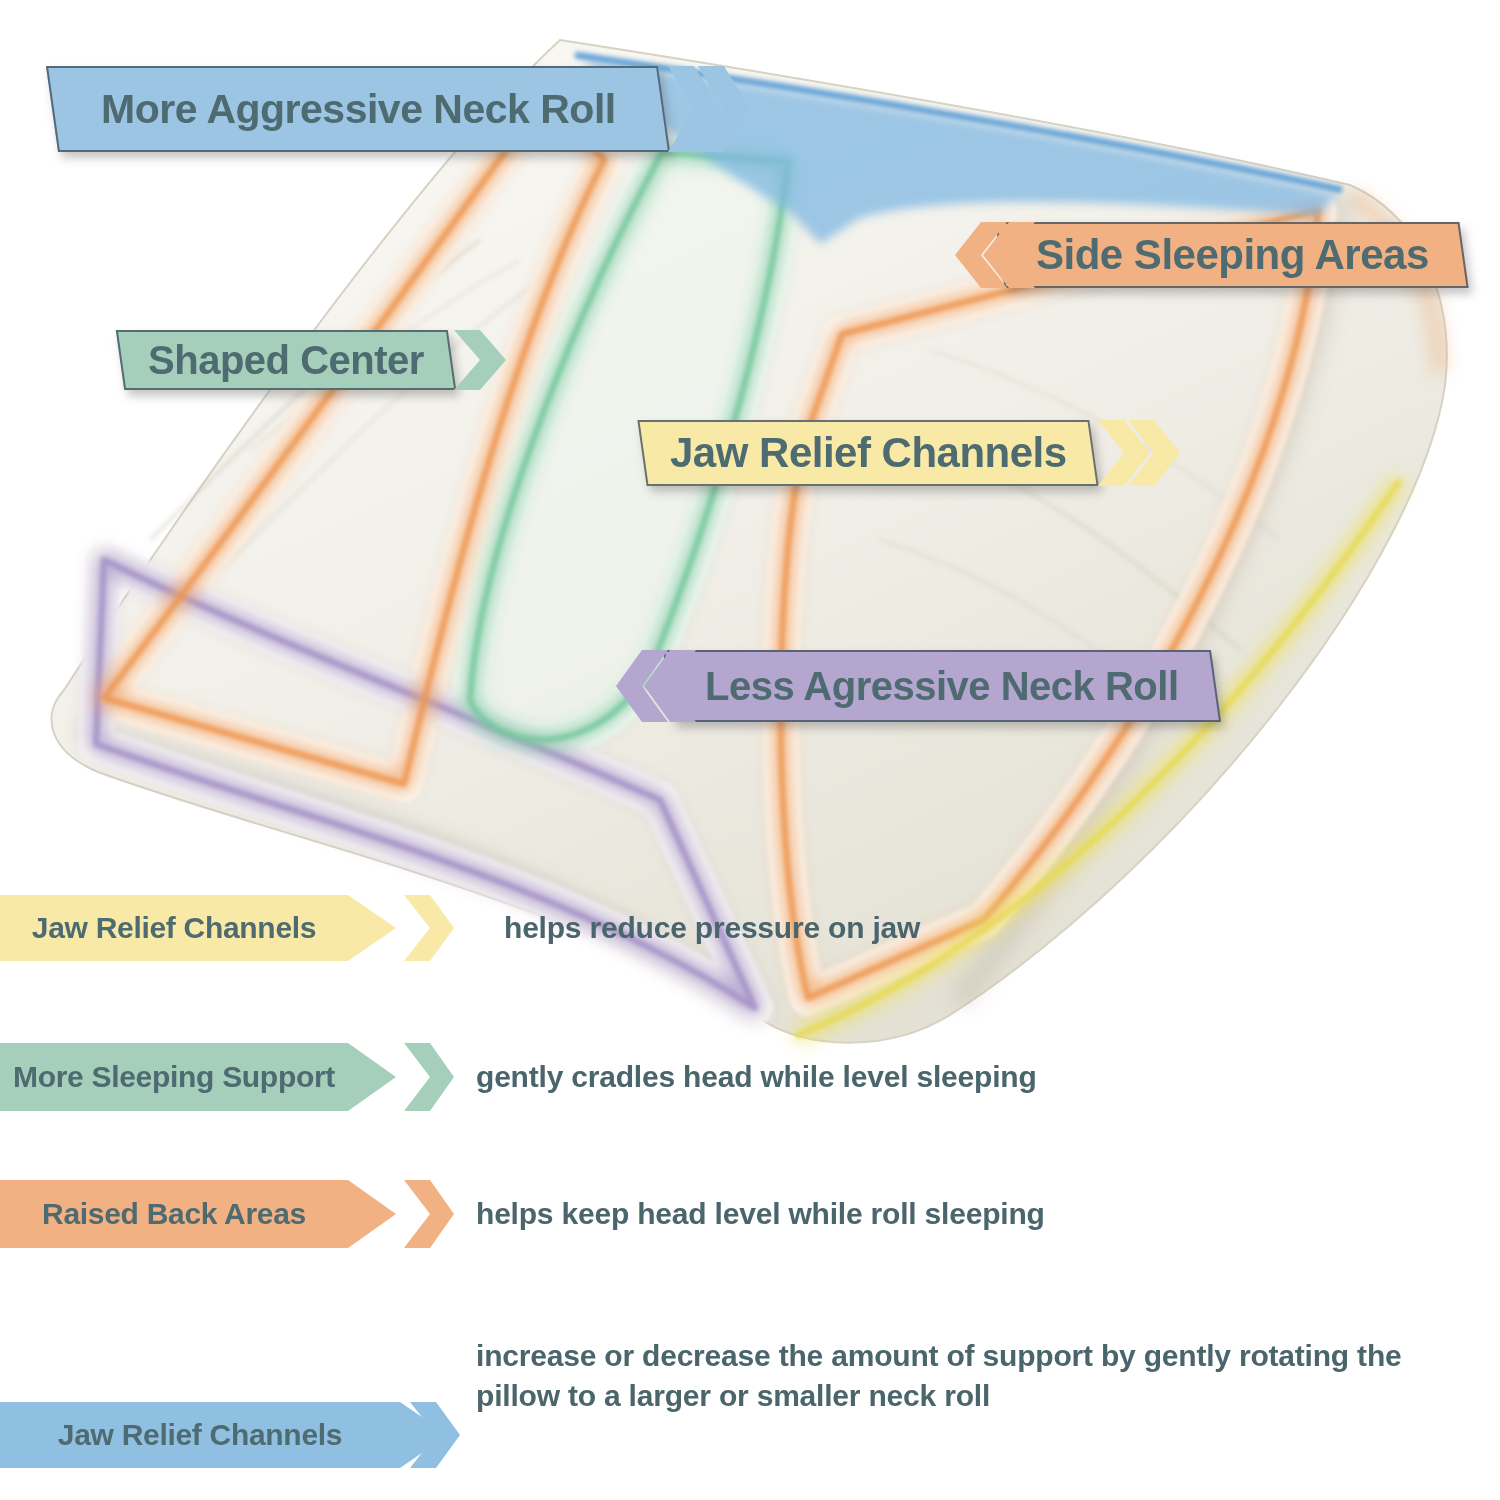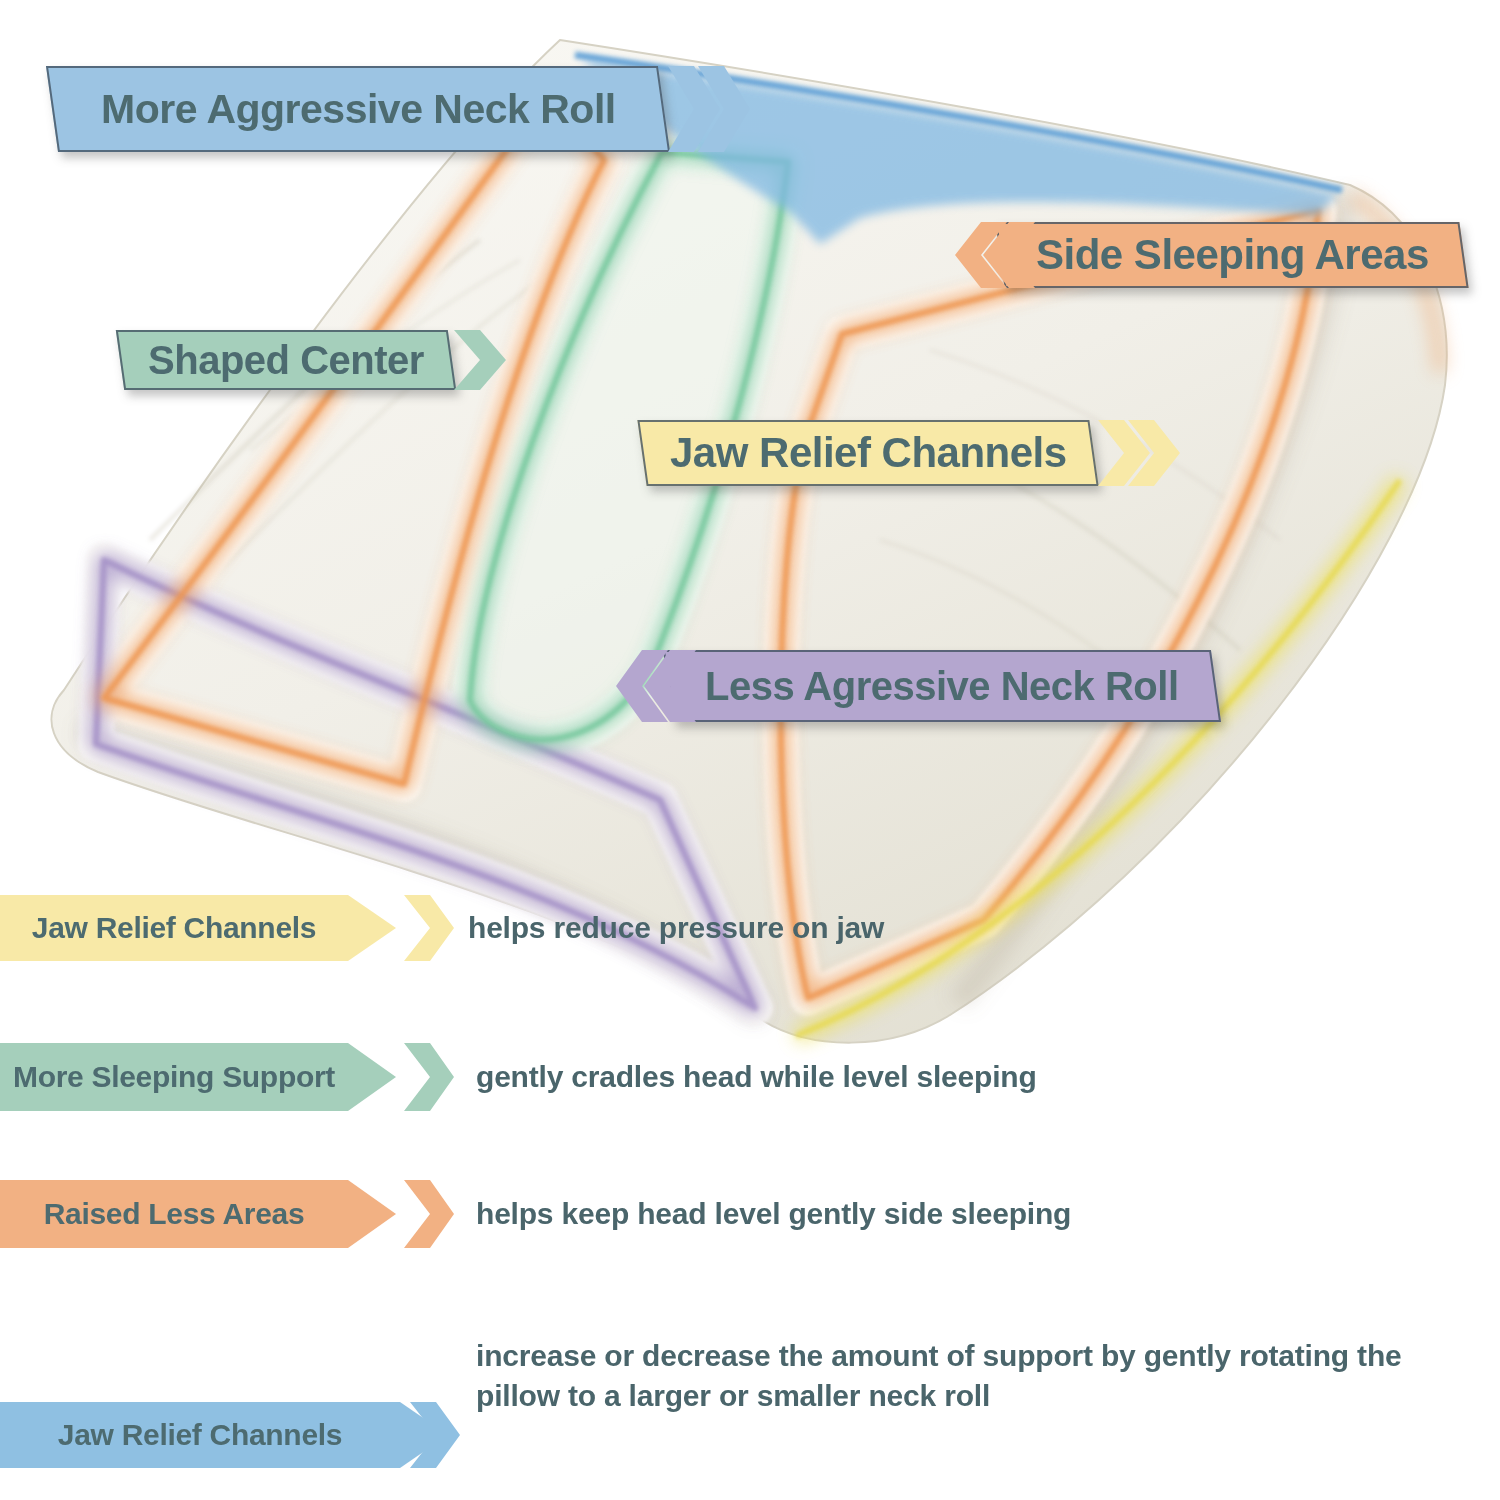--- a/index.html
+++ b/index.html
@@ -165,7 +165,7 @@
       <span>Jaw Relief Channels</span>
     </div>
     <div class="lg-chev chev r" style="left: 404px; background: rgb(248, 233, 167);"></div>
-    <div class="lg-desc" style="left:468px">helps reduce pressure on jaw</div>
+    <div class="lg-desc" style="left:504px">helps reduce pressure on jaw</div>
   </div>
 
   <div class="lg-row" style="top:1043px;height:68px">

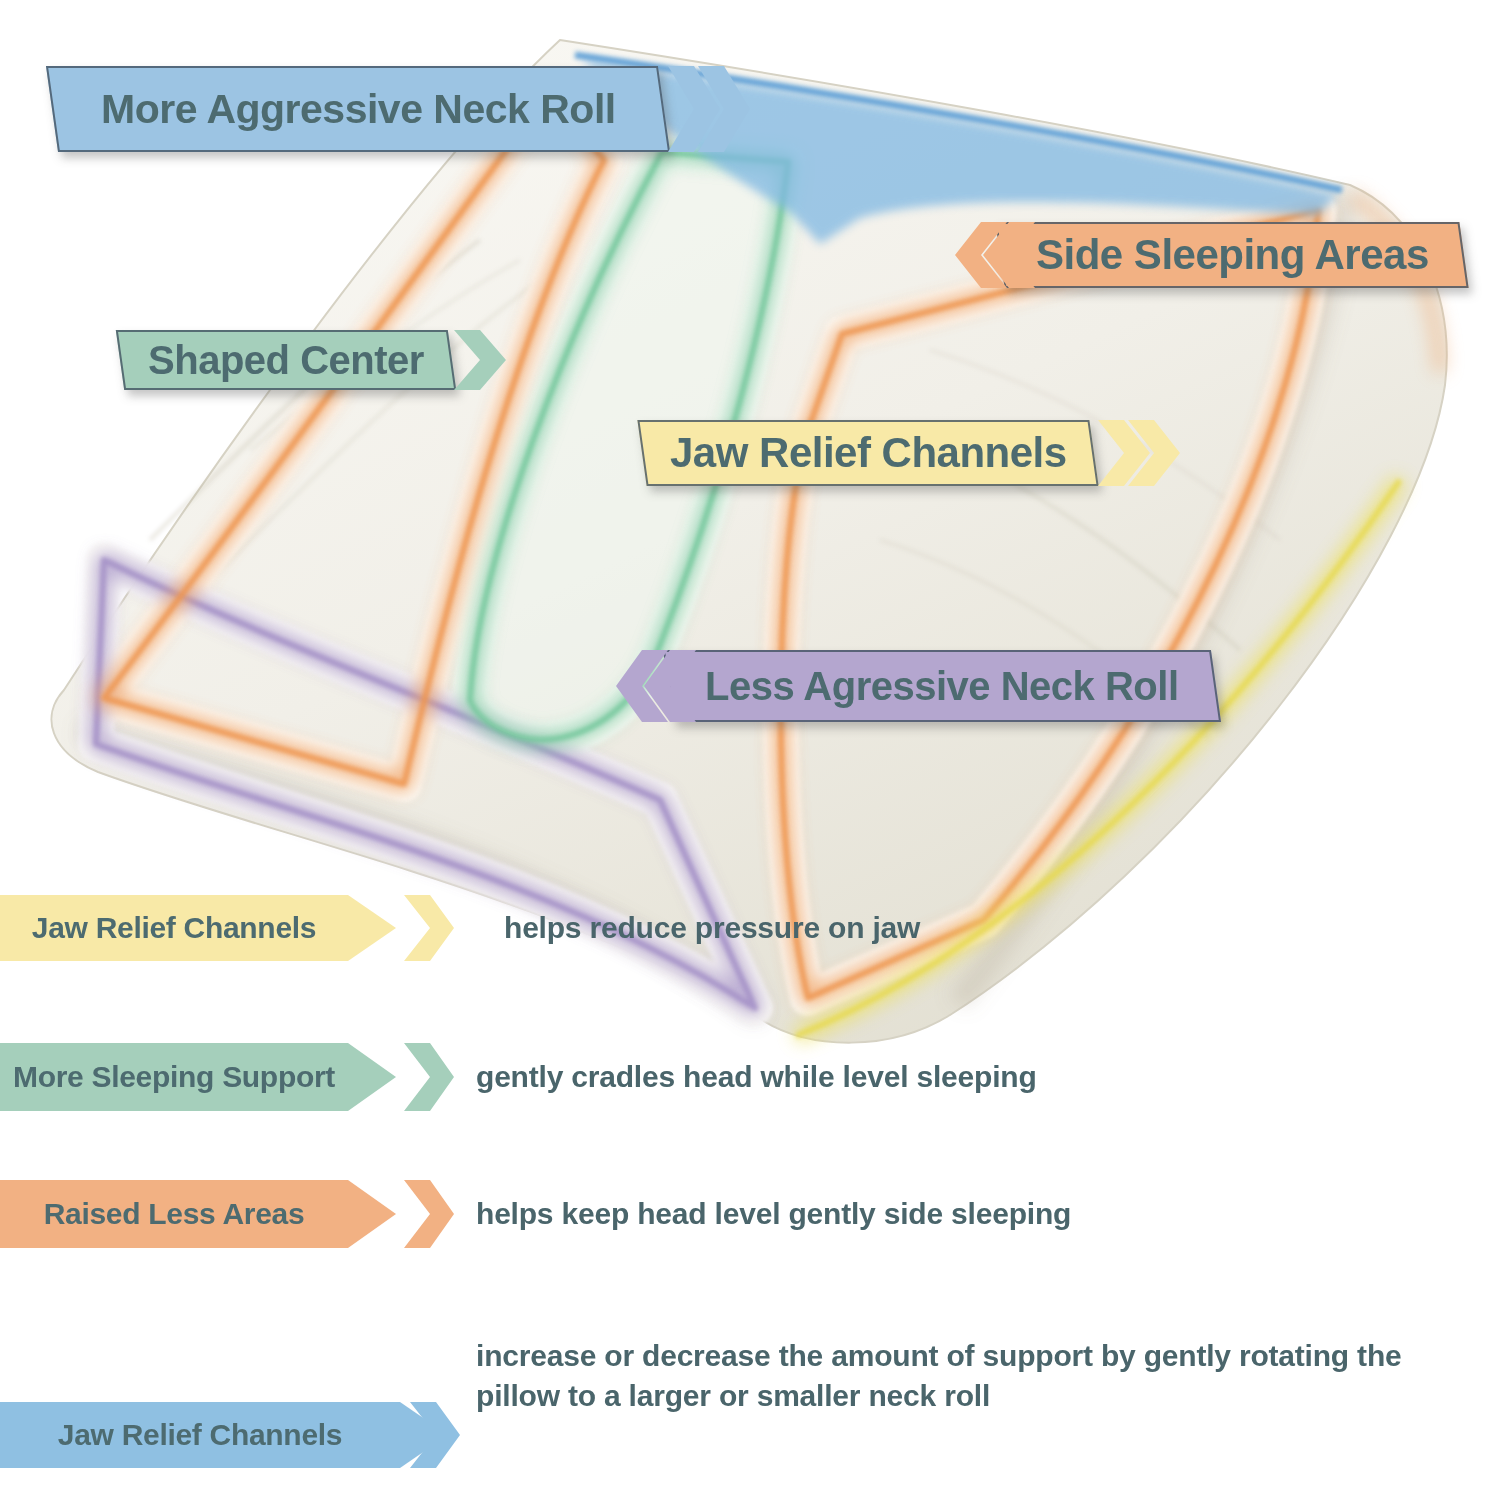--- a/index.html
+++ b/index.html
@@ -178,7 +178,7 @@
 
   <div class="lg-row" style="top:1180px;height:68px">
     <div class="lg-banner" style="width: 400px; background: rgb(242, 177, 131);">
-      <span>Raised Less Areas</span>
+      <span>Raised Back Areas</span>
     </div>
     <div class="lg-chev chev r" style="left: 404px; background: rgb(242, 177, 131);"></div>
     <div class="lg-desc" style="left:476px">helps keep head level gently side sleeping</div>

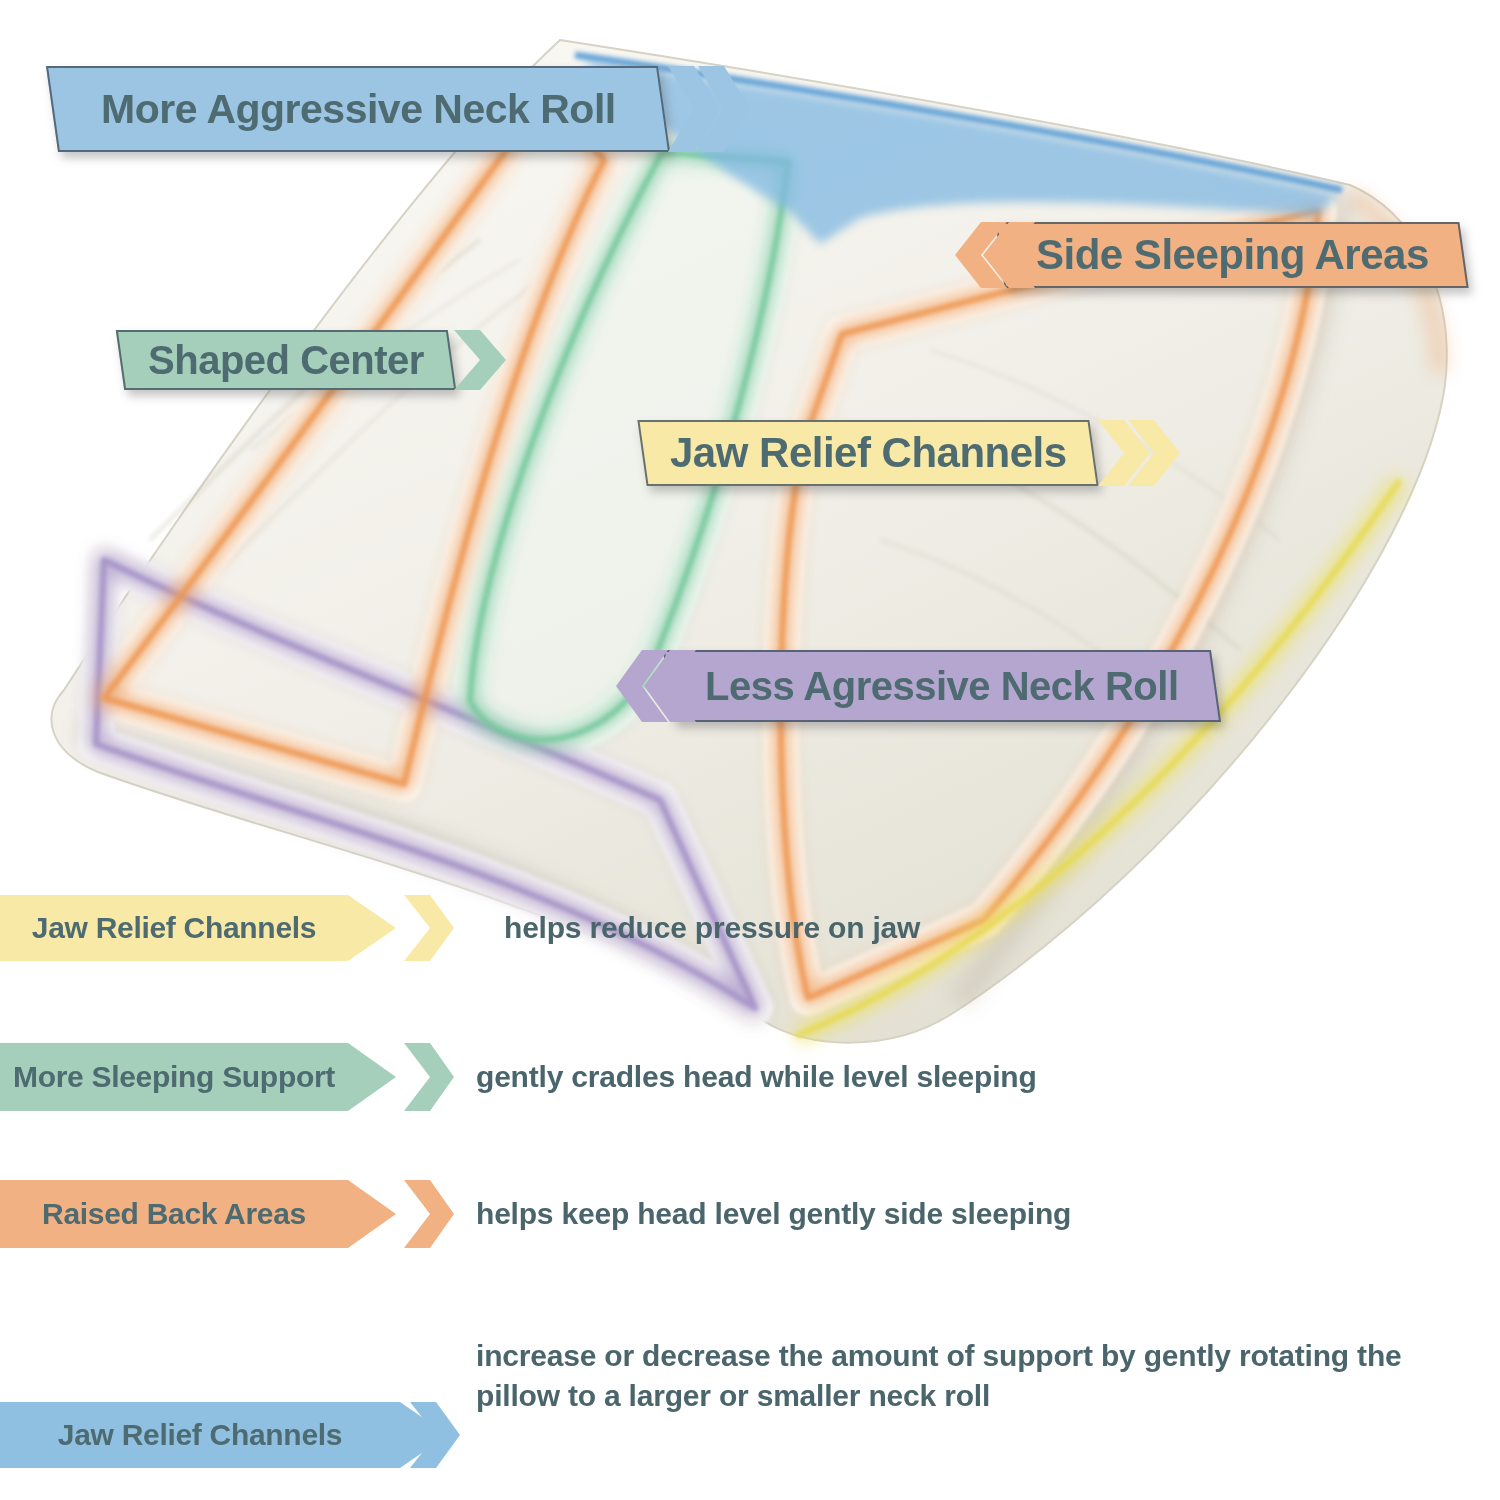--- a/index.html
+++ b/index.html
@@ -181,7 +181,7 @@
       <span>Raised Back Areas</span>
     </div>
     <div class="lg-chev chev r" style="left: 404px; background: rgb(242, 177, 131);"></div>
-    <div class="lg-desc" style="left:476px">helps keep head level gently side sleeping</div>
+    <div class="lg-desc" style="left:476px">helps keep head level while roll sleeping</div>
   </div>
 
 

